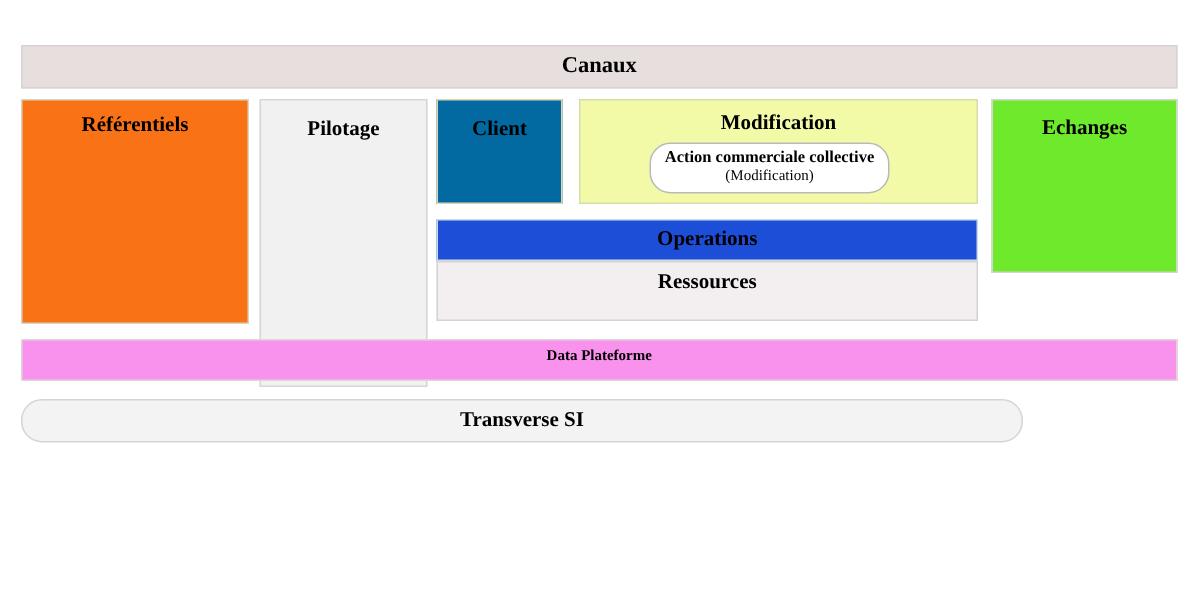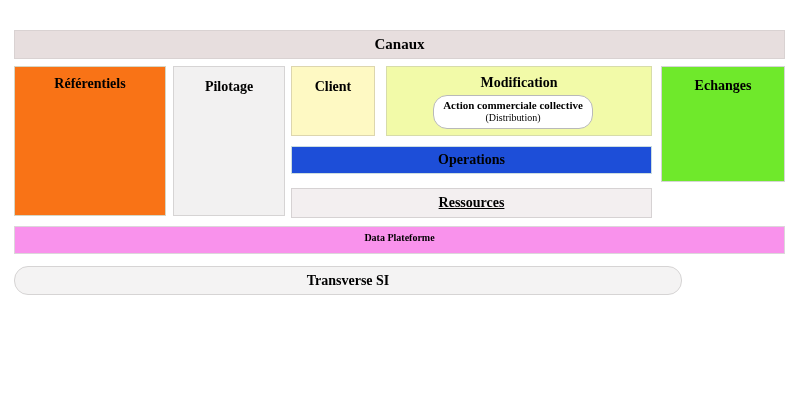--- a/index.html
+++ b/index.html
@@ -73,7 +73,7 @@
     left: 173px;
     top: 66px;
     width: 112px;
-    height: 150px;
+    height: 192px;
     background: #f2f1f1;
     border-color: #d6d4d4;
   }

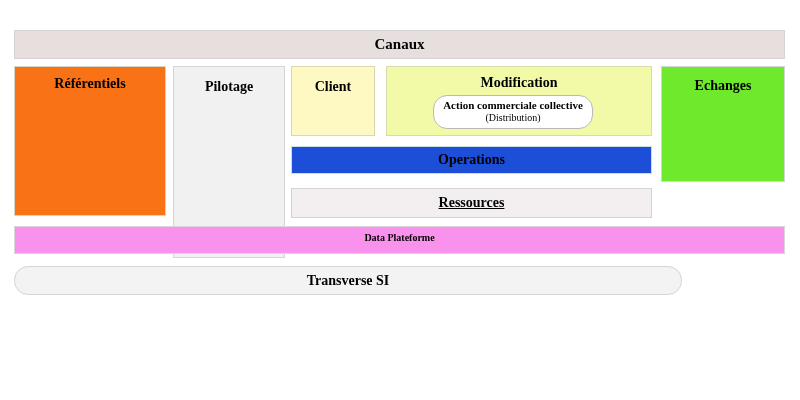--- a/index.html
+++ b/index.html
@@ -88,7 +88,7 @@
     top: 66px;
     width: 84px;
     height: 70px;
-    background: #fef9c3;
+    background: #0369a1;
     border-color: #ddd6ae;
   }
   .box-client .title {

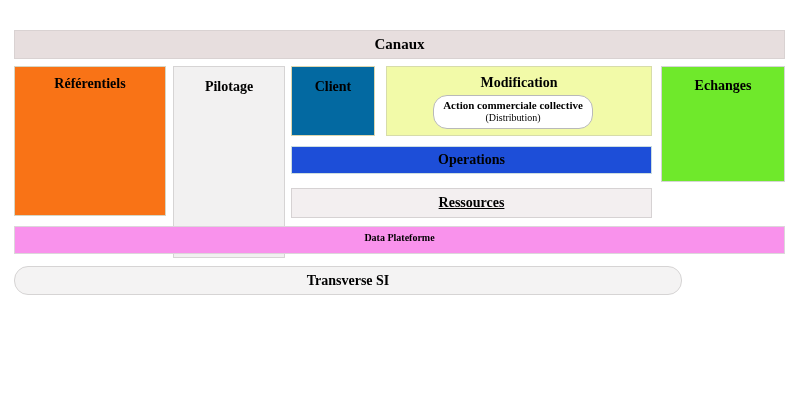--- a/index.html
+++ b/index.html
@@ -237,7 +237,7 @@
     <span class="title">Modification</span>
     <div class="subbox">
       <span class="sub-title">Action commerciale collective</span>
-      <span class="sub-sub">(Distribution)</span>
+      <span class="sub-sub">(Modification)</span>
     </div>
   </div>
 

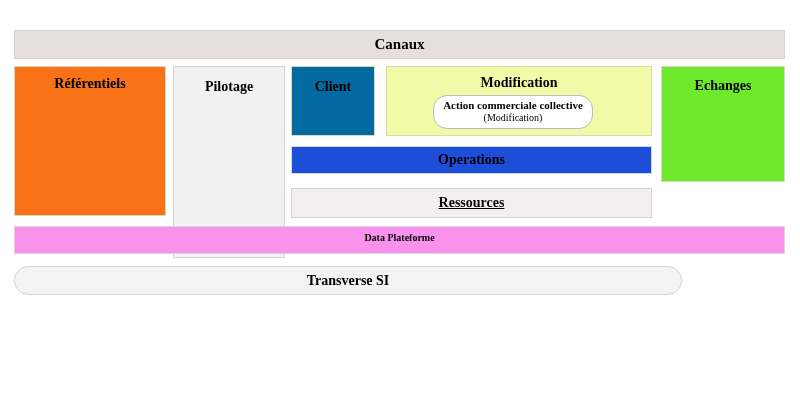--- a/index.html
+++ b/index.html
@@ -157,12 +157,11 @@
   
   .bar-ressources {
     left: 291px;
-    top: 188px;
+    top: 174px;
     width: 361px;
-    height: 30px;
+    height: 40px;
     background: #f3eff0;
     border-color: #d6d2d3;
-    text-decoration: underline;
   }
   .bar-ressources .title {
     font-size: 14px;

